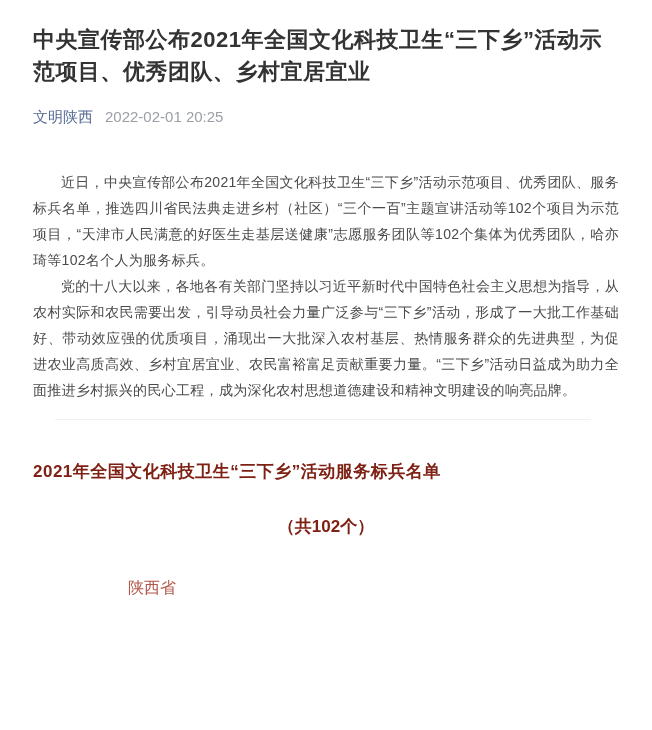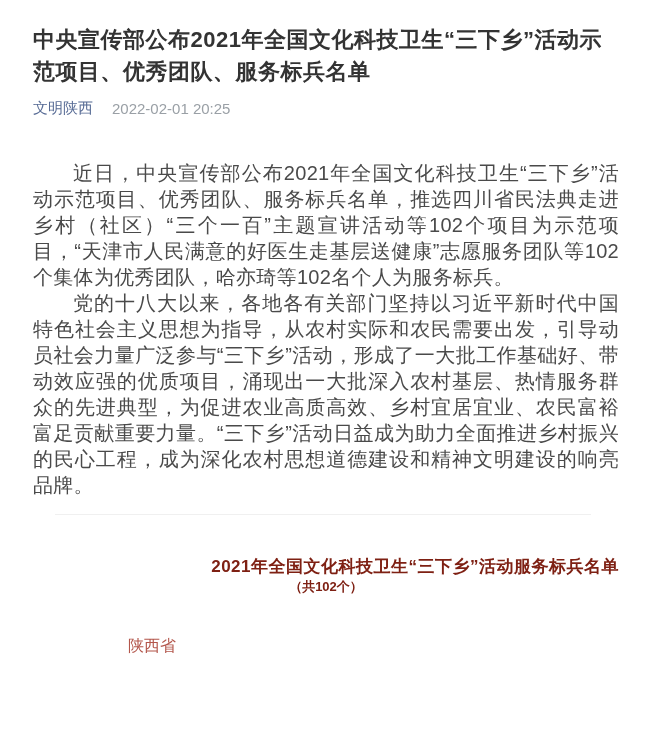--- a/index.html
+++ b/index.html
@@ -98,7 +98,7 @@
 
 <div class="article">
 
-  <h1 class="article-title">中央宣传部公布2021年全国文化科技卫生“三下乡”活动示范项目、优秀团队、服务标兵名单</h1>
+  <h1 class="article-title">中央宣传部公布2021年全国文化科技卫生“三下乡”活动示范项目、优秀团队、乡村宜居宜业</h1>
 
   <div class="meta-row">
     <span class="source-link">文明陕西</span>

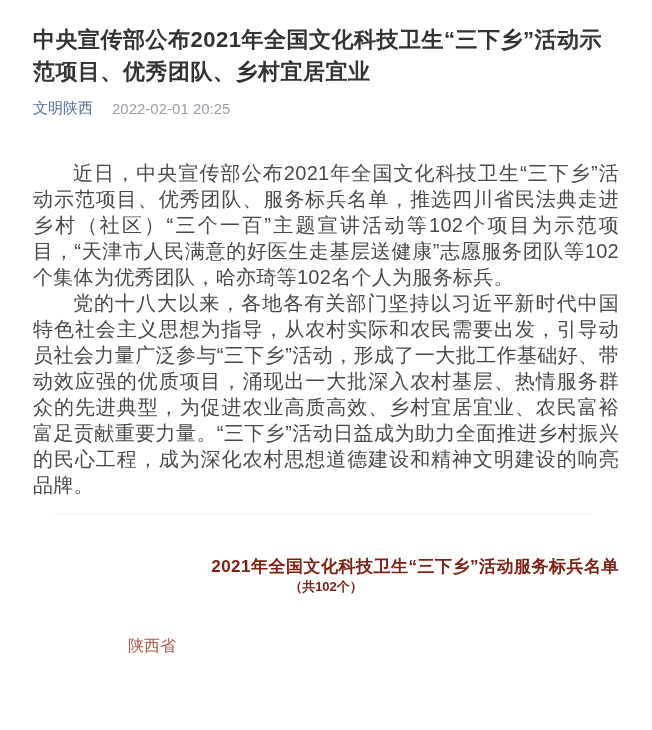--- a/index.html
+++ b/index.html
@@ -30,11 +30,11 @@
     letter-spacing: 0.5px;
   }
   .meta-row {
-    margin-top: 11px;
+    margin-top: 20px;
     font-size: 15px;
     display: flex;
-    align-items: center;
-    gap: 19px;
+    align-items: flex-start;
+    gap: 12px;
   }
   .source-link {
     color: var(--link-blue);

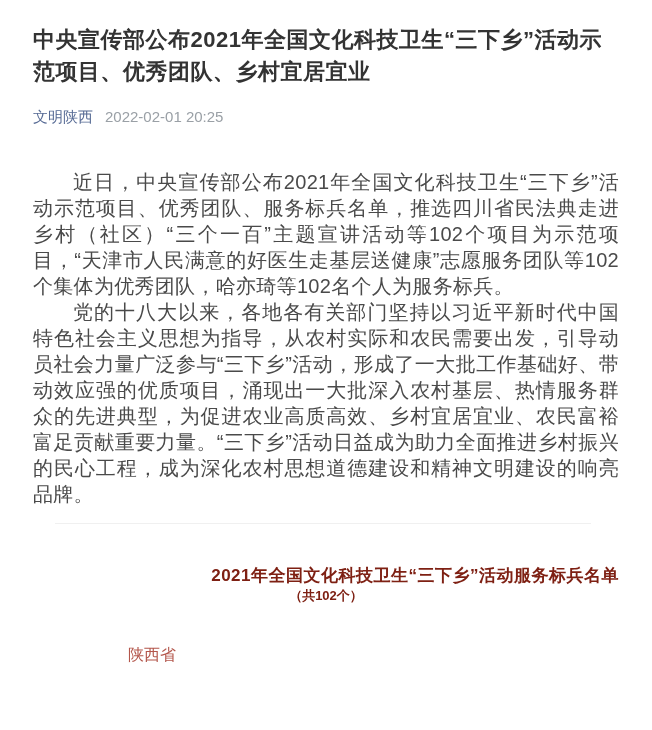--- a/index.html
+++ b/index.html
@@ -45,7 +45,7 @@
   }
   .content {
     margin-top: 42px;
-    font-size: 20px;
+    font-size: 14px;
     line-height: 26px;
     color: var(--body-color);
     text-align: justify;

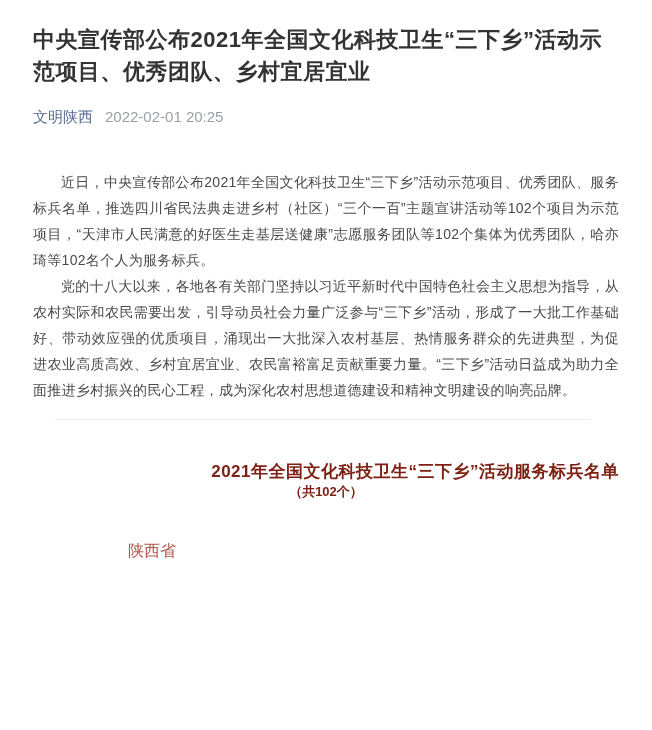--- a/index.html
+++ b/index.html
@@ -63,7 +63,7 @@
   }
   .list-heading {
     margin-top: 40px;
-    text-align: right;
+    text-align: left;
     font-size: 17px;
     font-weight: 700;
     color: var(--heading-red);

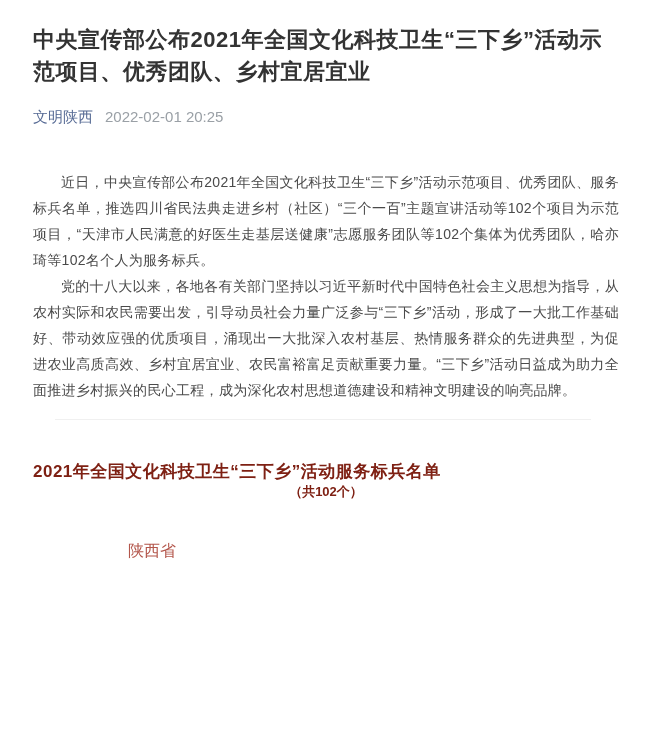--- a/index.html
+++ b/index.html
@@ -70,8 +70,9 @@
     letter-spacing: 0.5px;
   }
   .list-subheading {
+    margin-top: 32px;
     text-align: center;
-    font-size: 13px;
+    font-size: 17px;
     font-weight: 700;
     color: var(--heading-red);
   }

